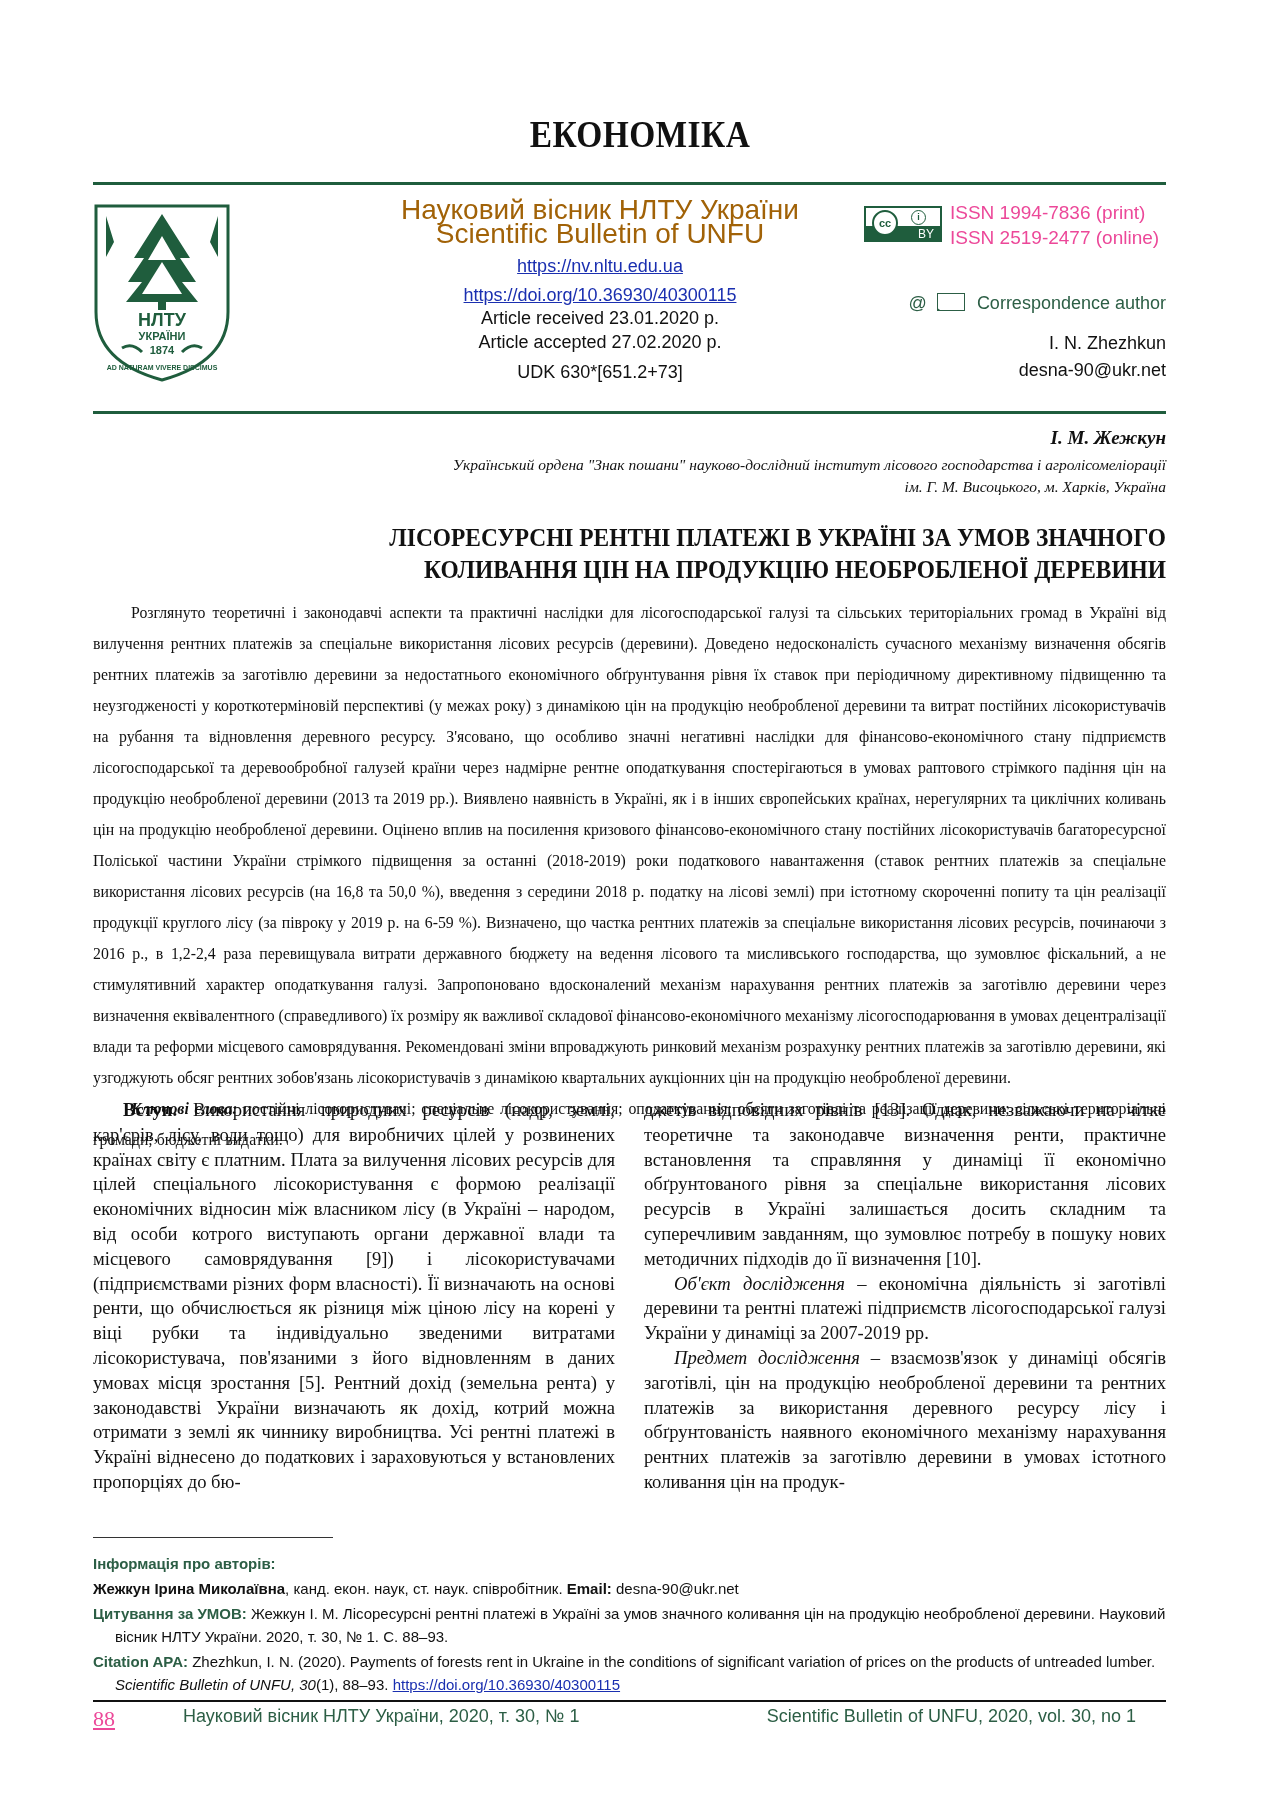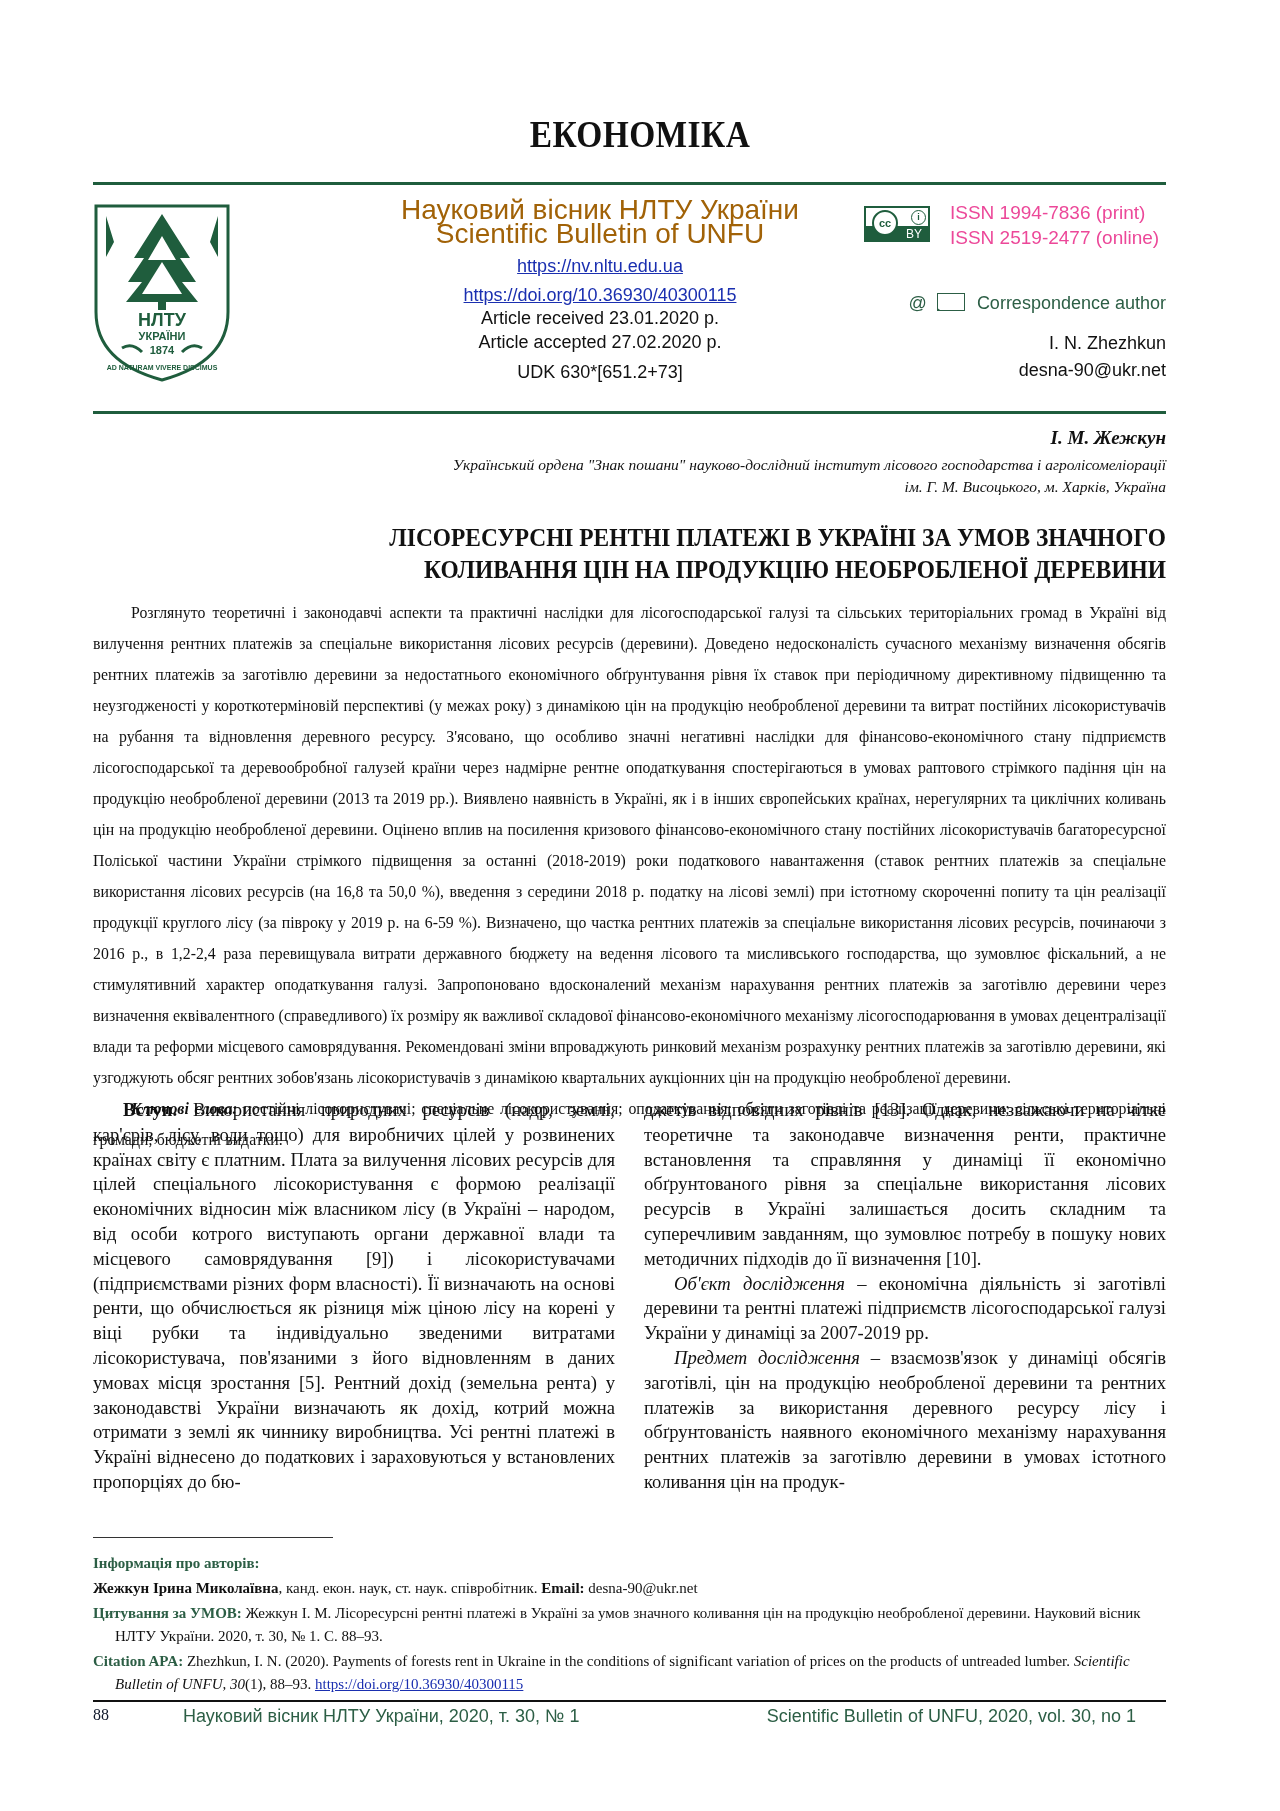--- a/index.html
+++ b/index.html
@@ -12,7 +12,7 @@
   .journal-name { color: #a16207; font-size: 28px; line-height: 24px; }
   .link { color: #1a2fb0; text-decoration: underline; font-size: 18px; }
   .plain { color: #111; font-size: 18px; }
-  .cc-badge { left: 864px; top: 206px; width: 66px; height: 36px; border: 2px solid #1f5d3d; box-sizing: border-box; background: #fff; }
+  .cc-badge { left: 864px; top: 206px; width: 78px; height: 36px; border: 2px solid #1f5d3d; box-sizing: border-box; background: #fff; }
   .cc-badge .band { position: absolute; left: 0; right: 0; bottom: 0; height: 14px; background: #1f5d3d; }
   .cc-badge .cc { position: absolute; left: 6px; top: 2px; width: 22px; height: 22px; border: 2px solid #1f5d3d; border-radius: 50%; background: #fff; font: bold 11px "Liberation Sans", sans-serif; color: #1f5d3d; text-align: center; line-height: 22px; }
   .cc-badge .person { position: absolute; left: 45px; top: 2px; width: 13px; height: 13px; border: 1.5px solid #1f5d3d; border-radius: 50%; font: bold 9px "Liberation Sans", sans-serif; color: #1f5d3d; text-align: center; line-height: 13px; }

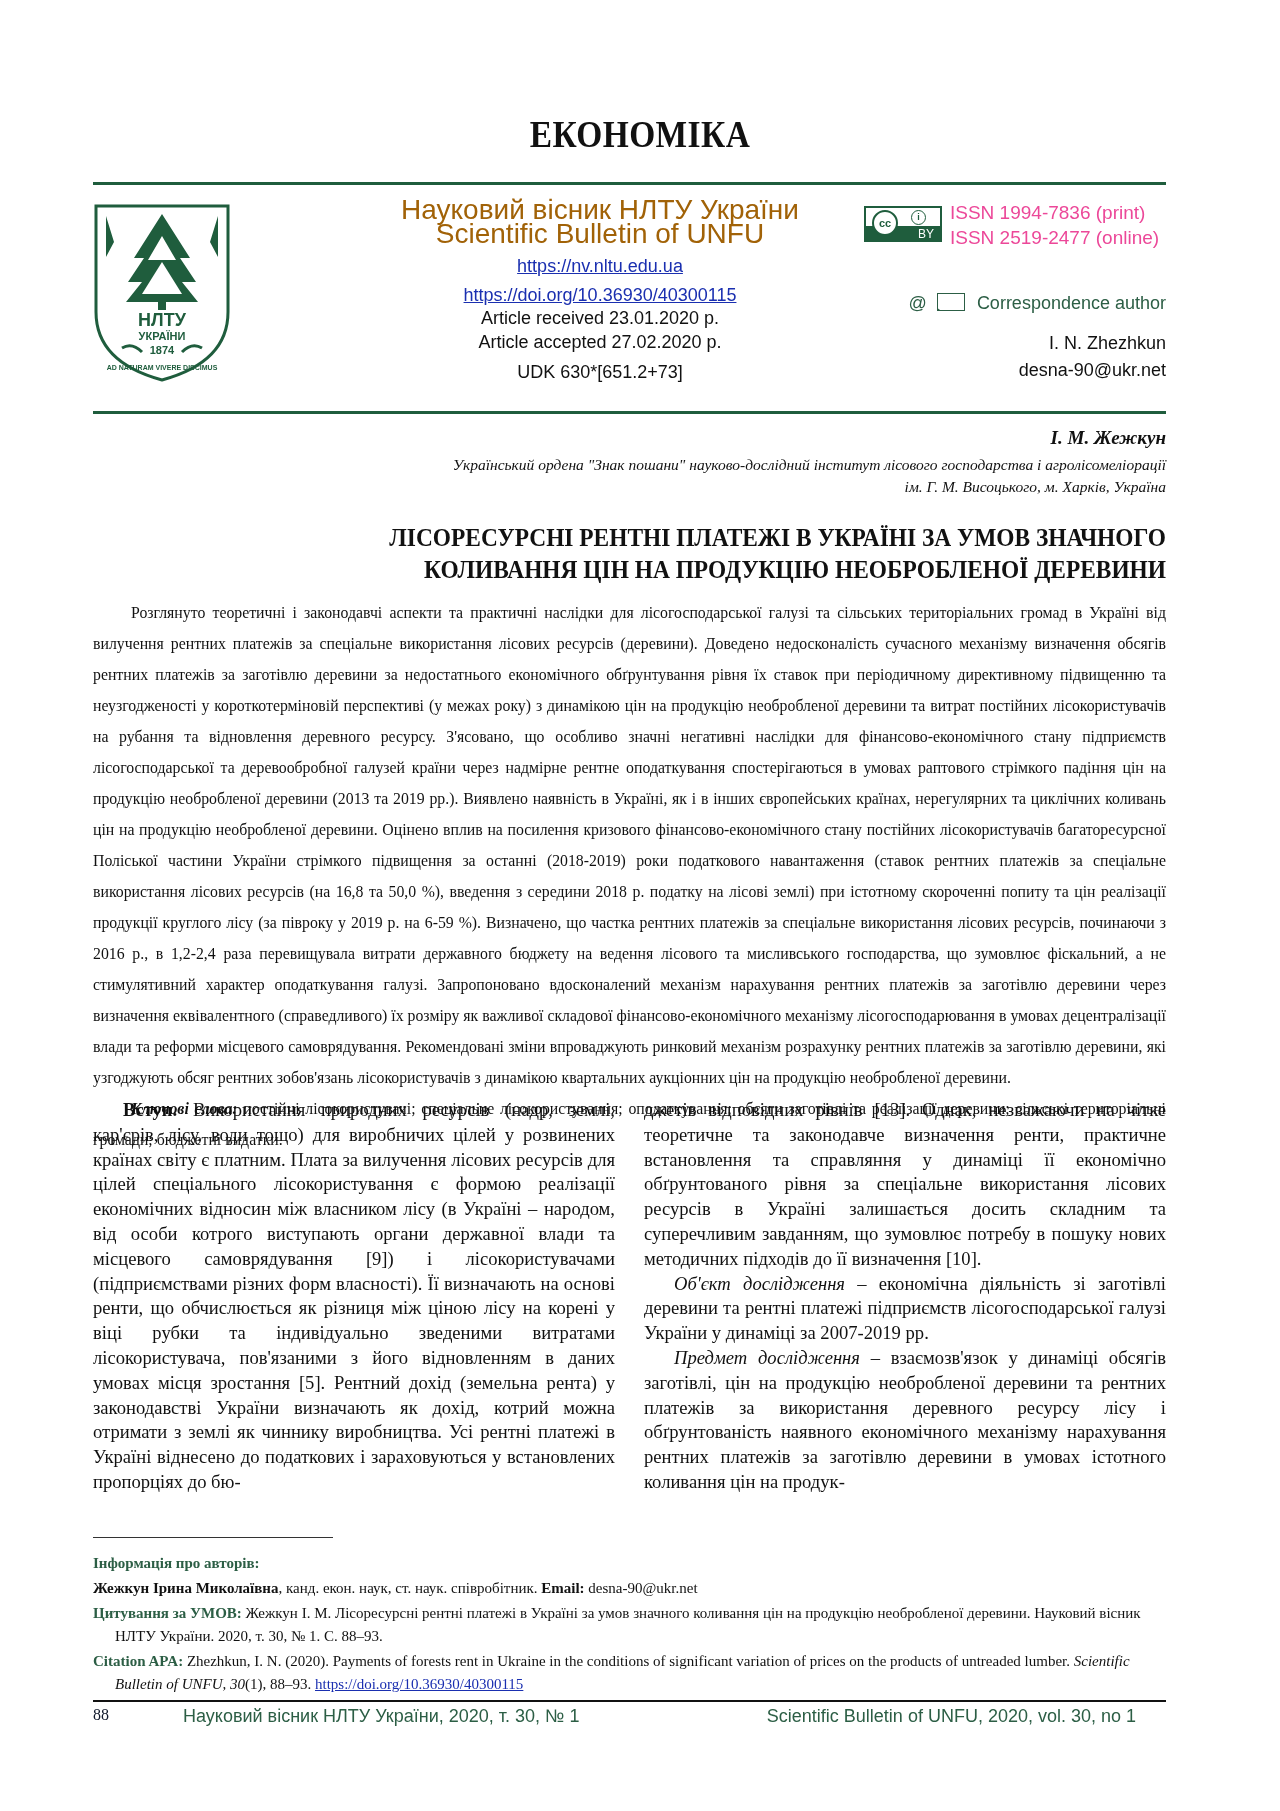--- a/index.html
+++ b/index.html
@@ -37,7 +37,7 @@
   .fn-rule { left: 93px; top: 1537px; width: 240px; height: 1px; background: #333; }
   .footnotes { left: 93px; top: 1552px; width: 1073px; font-family: "Liberation Sans", sans-serif; font-size: 15px; line-height: 23px; }
   .footnotes .green { color: #2c5e45; font-weight: bold; }
-  .footnotes .row { margin: 0 0 2px 0; padding-left: 22px; text-indent: -22px; font-family: Liberation Serif, serif; }
+  .footnotes .row { margin: 0 0 2px 0; padding-left: 22px; text-indent: -22px; }
   .footnotes a { color: #1a2fb0; text-decoration: underline; }
   .footer-rule { left: 93px; top: 1700px; width: 1073px; height: 2px; background: #111; }
   .footer { left: 93px; top: 1706px; width: 1073px; font-family: "Liberation Sans", sans-serif; font-size: 18px; }

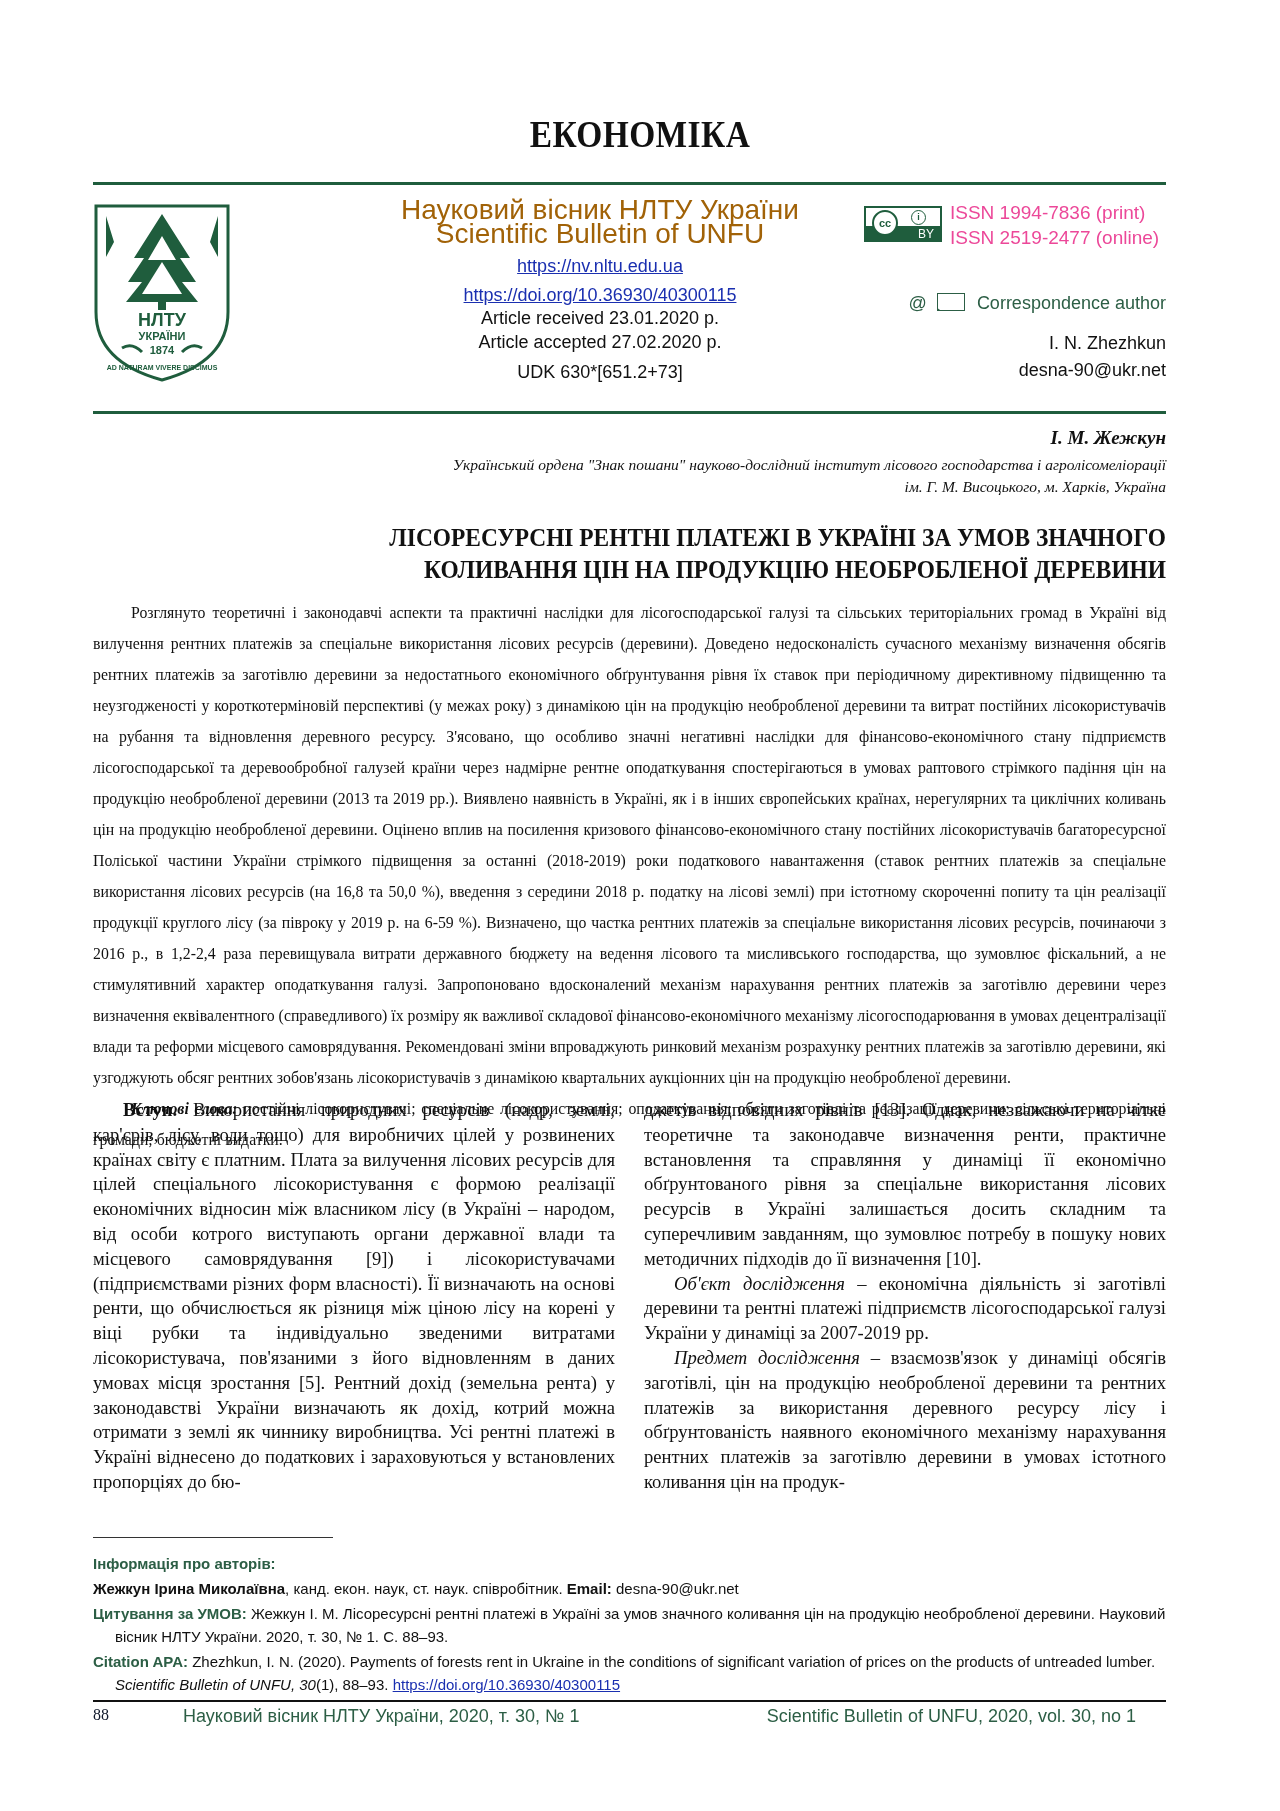--- a/index.html
+++ b/index.html
@@ -41,7 +41,7 @@
   .footnotes a { color: #1a2fb0; text-decoration: underline; }
   .footer-rule { left: 93px; top: 1700px; width: 1073px; height: 2px; background: #111; }
   .footer { left: 93px; top: 1706px; width: 1073px; font-family: "Liberation Sans", sans-serif; font-size: 18px; }
-  .footer .pg { position: absolute; left: 0; color: #0f172a; font-family: "Liberation Serif", serif; font-size: 16px; }
+  .footer .pg { position: absolute; left: 0; color: #ec4899; font-family: "Liberation Serif", serif; font-size: 22px; text-decoration: underline; }
   .footer .ua { position: absolute; left: 90px; color: #2c5e45; }
   .footer .en { position: absolute; right: 30px; color: #2c5e45; }
 </style>

